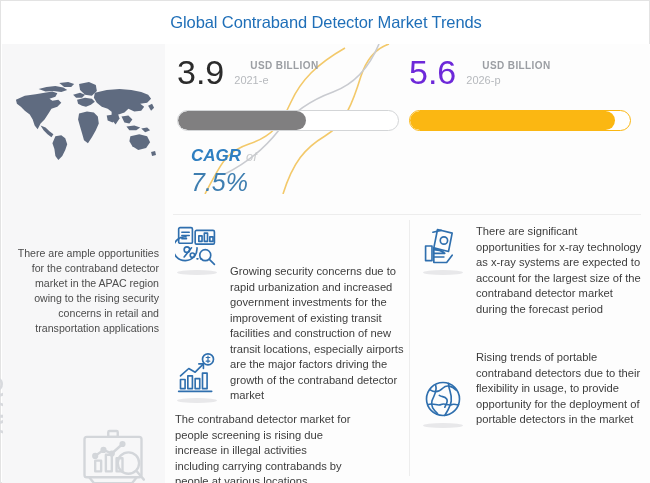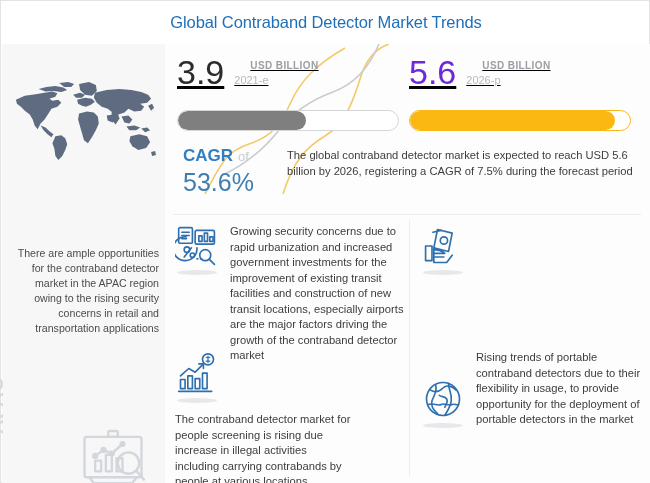--- a/index.html
+++ b/index.html
@@ -76,7 +76,7 @@
 
   
   .stats { position: absolute; top: 10px; left: 0; width: 485px; height: 90px; }
-  .stat { position: absolute; top: 0; text-decoration: underline; }
+  .stat { position: absolute; top: 0; }
   .stat.left  { left: 12px;  width: 230px; }
   .stat.right { left: 244px; width: 232px; }
   .stat-head { display: flex; align-items: flex-start; gap: 10px; height: 50px; }

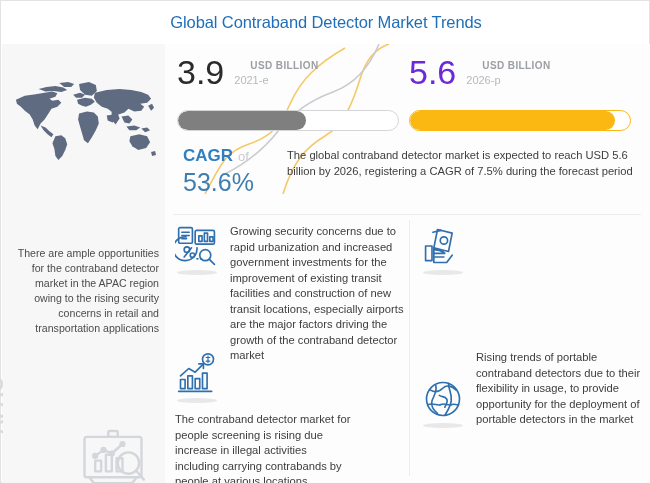--- a/index.html
+++ b/index.html
@@ -106,7 +106,7 @@
 
   
   .cagr {
-    position: absolute; top: 102px; left: 18px; width: 110px;
+    position: absolute; top: 102px; left: 26px; width: 110px; font-style: italic;
   }
   .cagr-row { display: flex; align-items: baseline; gap: 5px; }
   .cagr-word { font-size: 17px; font-weight: bold; color: #2f7fc1; }

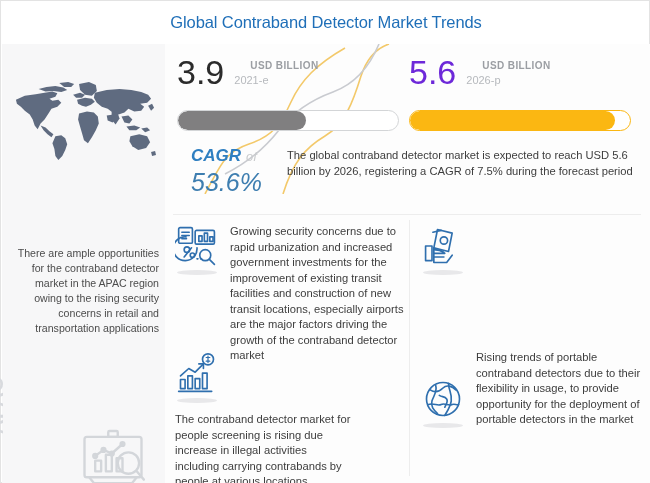--- a/index.html
+++ b/index.html
@@ -266,7 +266,6 @@
       <div class="cagr-val">53.6%</div>
     </div>
 
-    <div class="summary">The global contraband detector market is expected to reach USD 5.6 billion  by 2026, registering a CAGR of 7.5% during the forecast period</div>
 
     <div class="hr"></div>
     <div class="vr"></div>

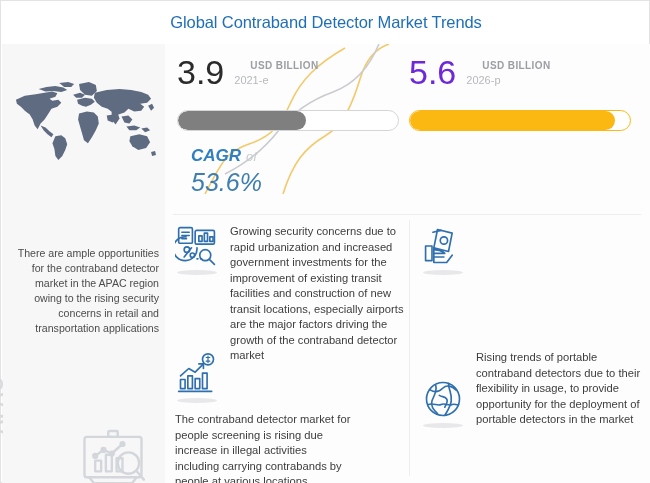--- a/index.html
+++ b/index.html
@@ -263,7 +263,7 @@
         <span class="cagr-word">CAGR</span>
         <span class="cagr-of">of</span>
       </div>
-      <div class="cagr-val">53.6%</div>
+      <div class="cagr-val">7.5%</div>
     </div>
 
 

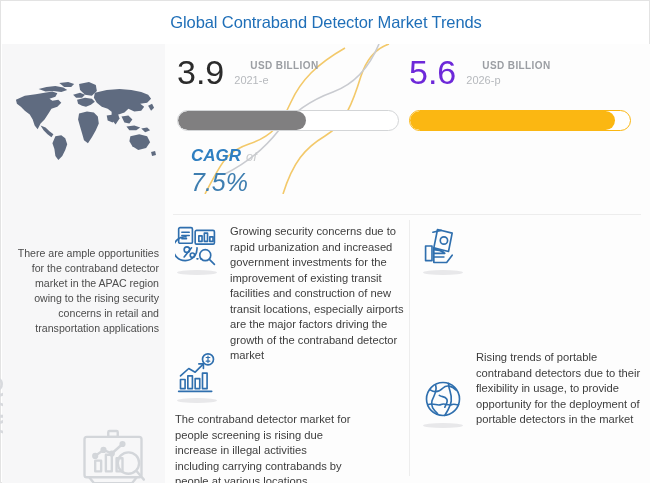--- a/index.html
+++ b/index.html
@@ -324,6 +324,7 @@
           </svg>
           <div class="shadow"></div>
         </div>
+        <div class="card-text">There are significant opportunities for x-ray technology as x-ray systems are expected to account for the largest size of the contraband detector market during the forecast period</div>
       </div>
 
       <div class="card c4">

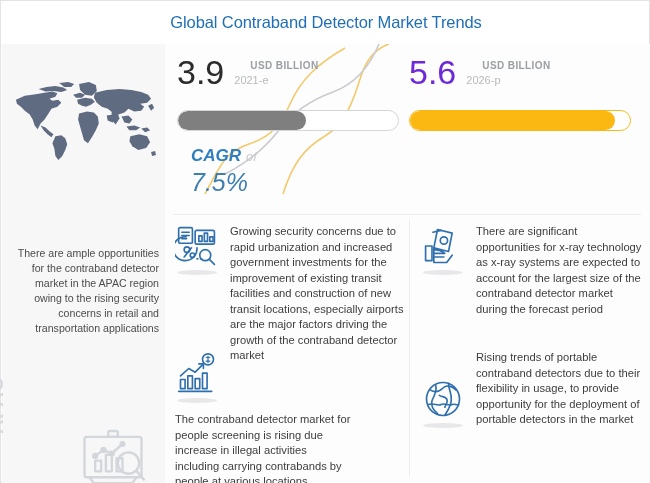--- a/index.html
+++ b/index.html
@@ -139,7 +139,7 @@
   .card-text { font-size: 11.2px; line-height: 15.5px; color: #3d3d3d; }
 
   .card.c1 { top: 4px;   left: 10px;  width: 232px; }
-  .card.c1 .card-text { width: 177px; }
+  .card.c1 .card-text { width: 177px; margin-top: 40px; }
   .card.c2 { top: 132px; left: 10px;  width: 232px; flex-direction: column; }
   .card.c2 .card-text { width: 177px; }
   .card.c3 { top: 4px;   left: 256px; width: 226px; }

